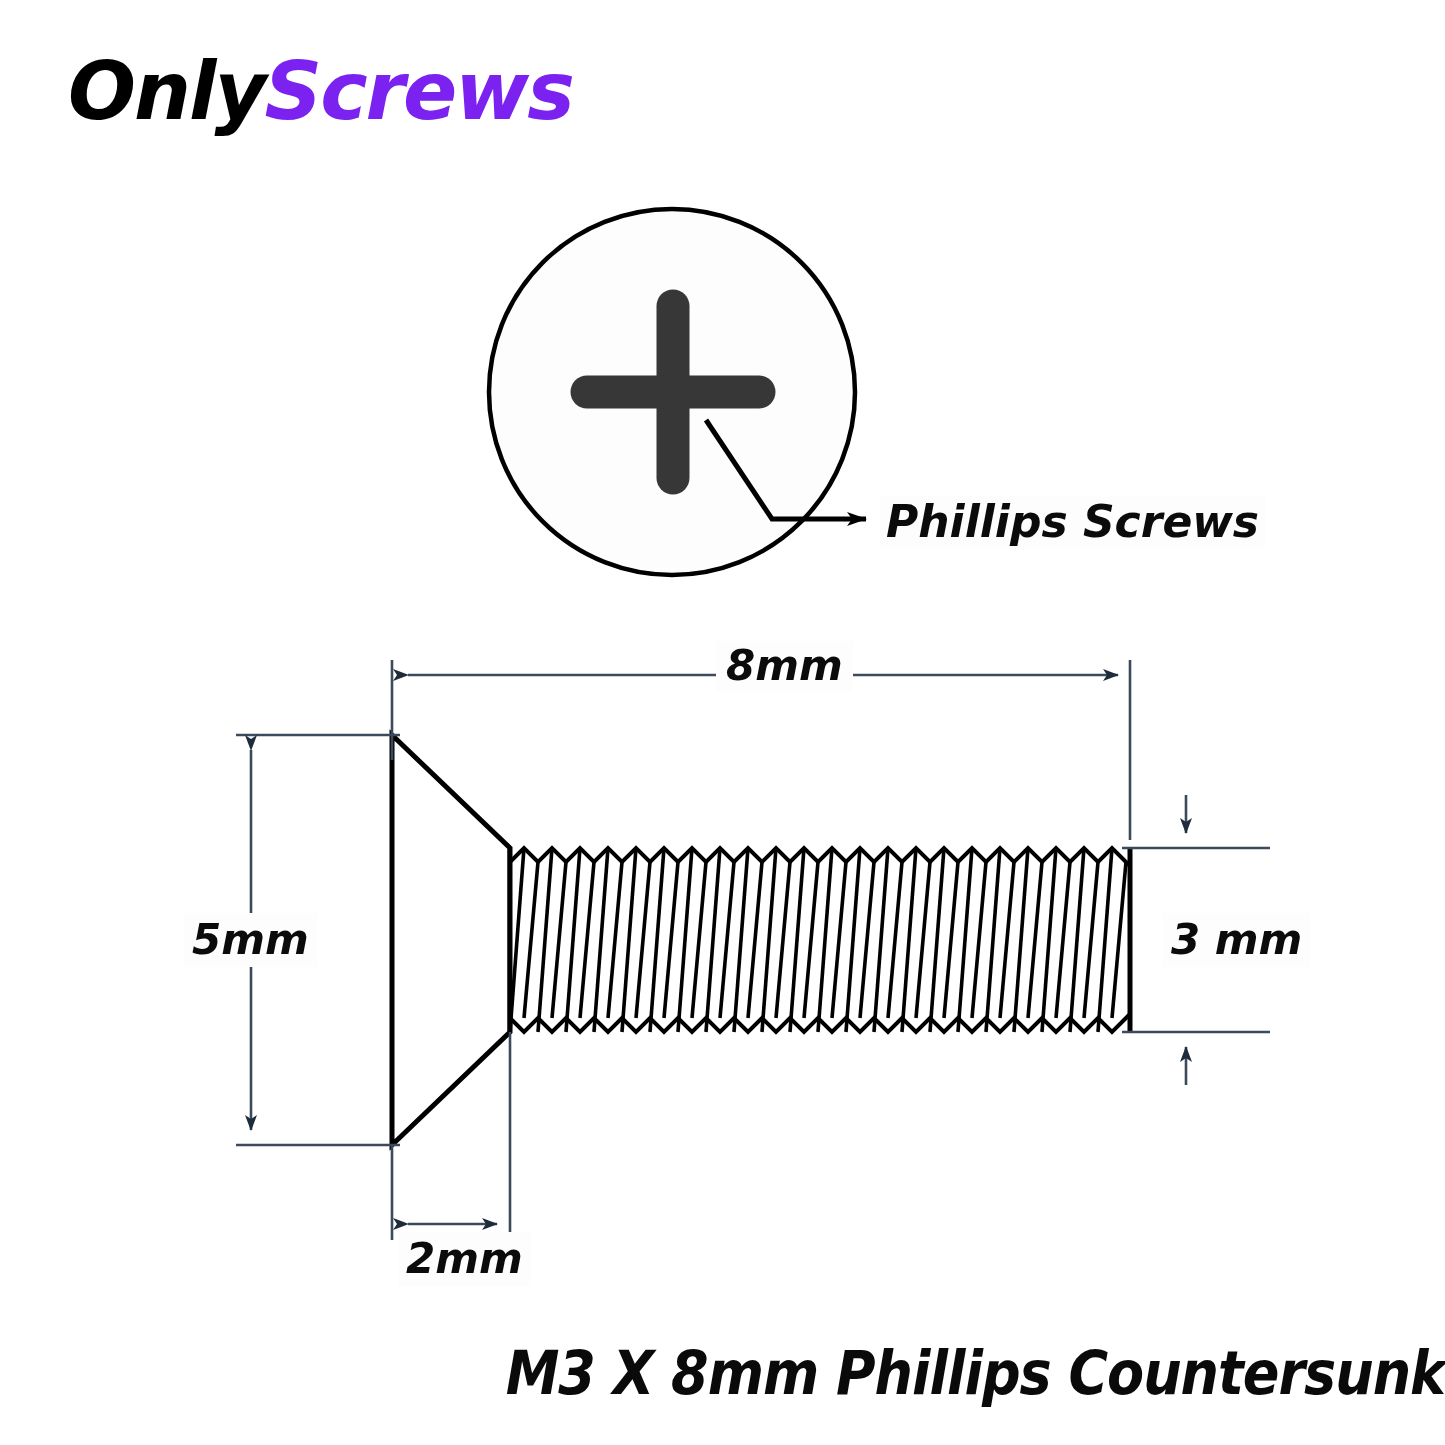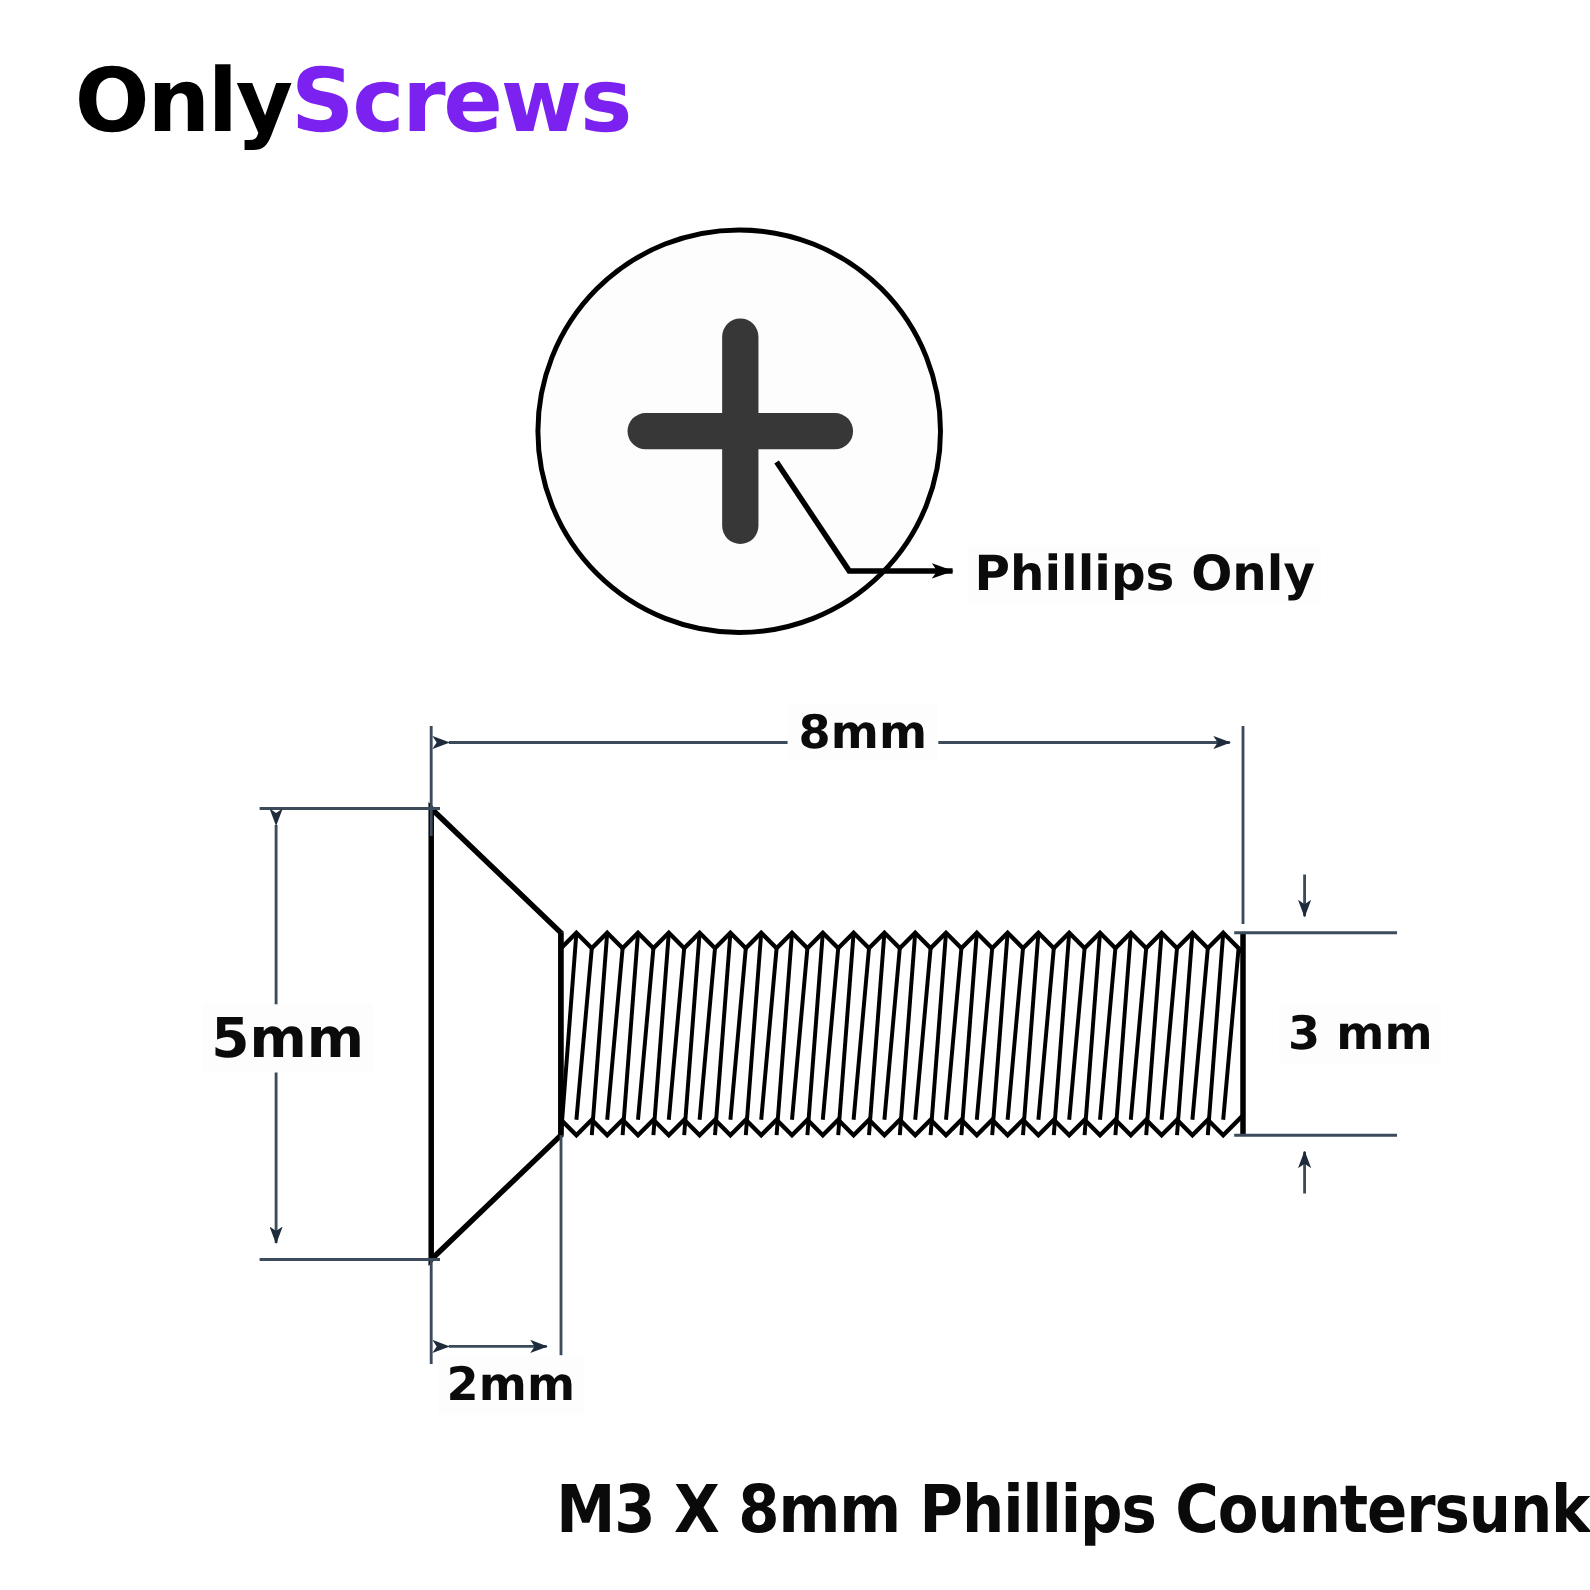--- a/index.html
+++ b/index.html
@@ -11,7 +11,7 @@
     overflow:hidden;
     position:relative;
   }
-  #stage{position:absolute;inset:0;width:1445px;height:1445px;}
+  #stage{position:absolute;inset:0;width:1445px;height:1445px;font-style:italic;}
 
   
   .logo{

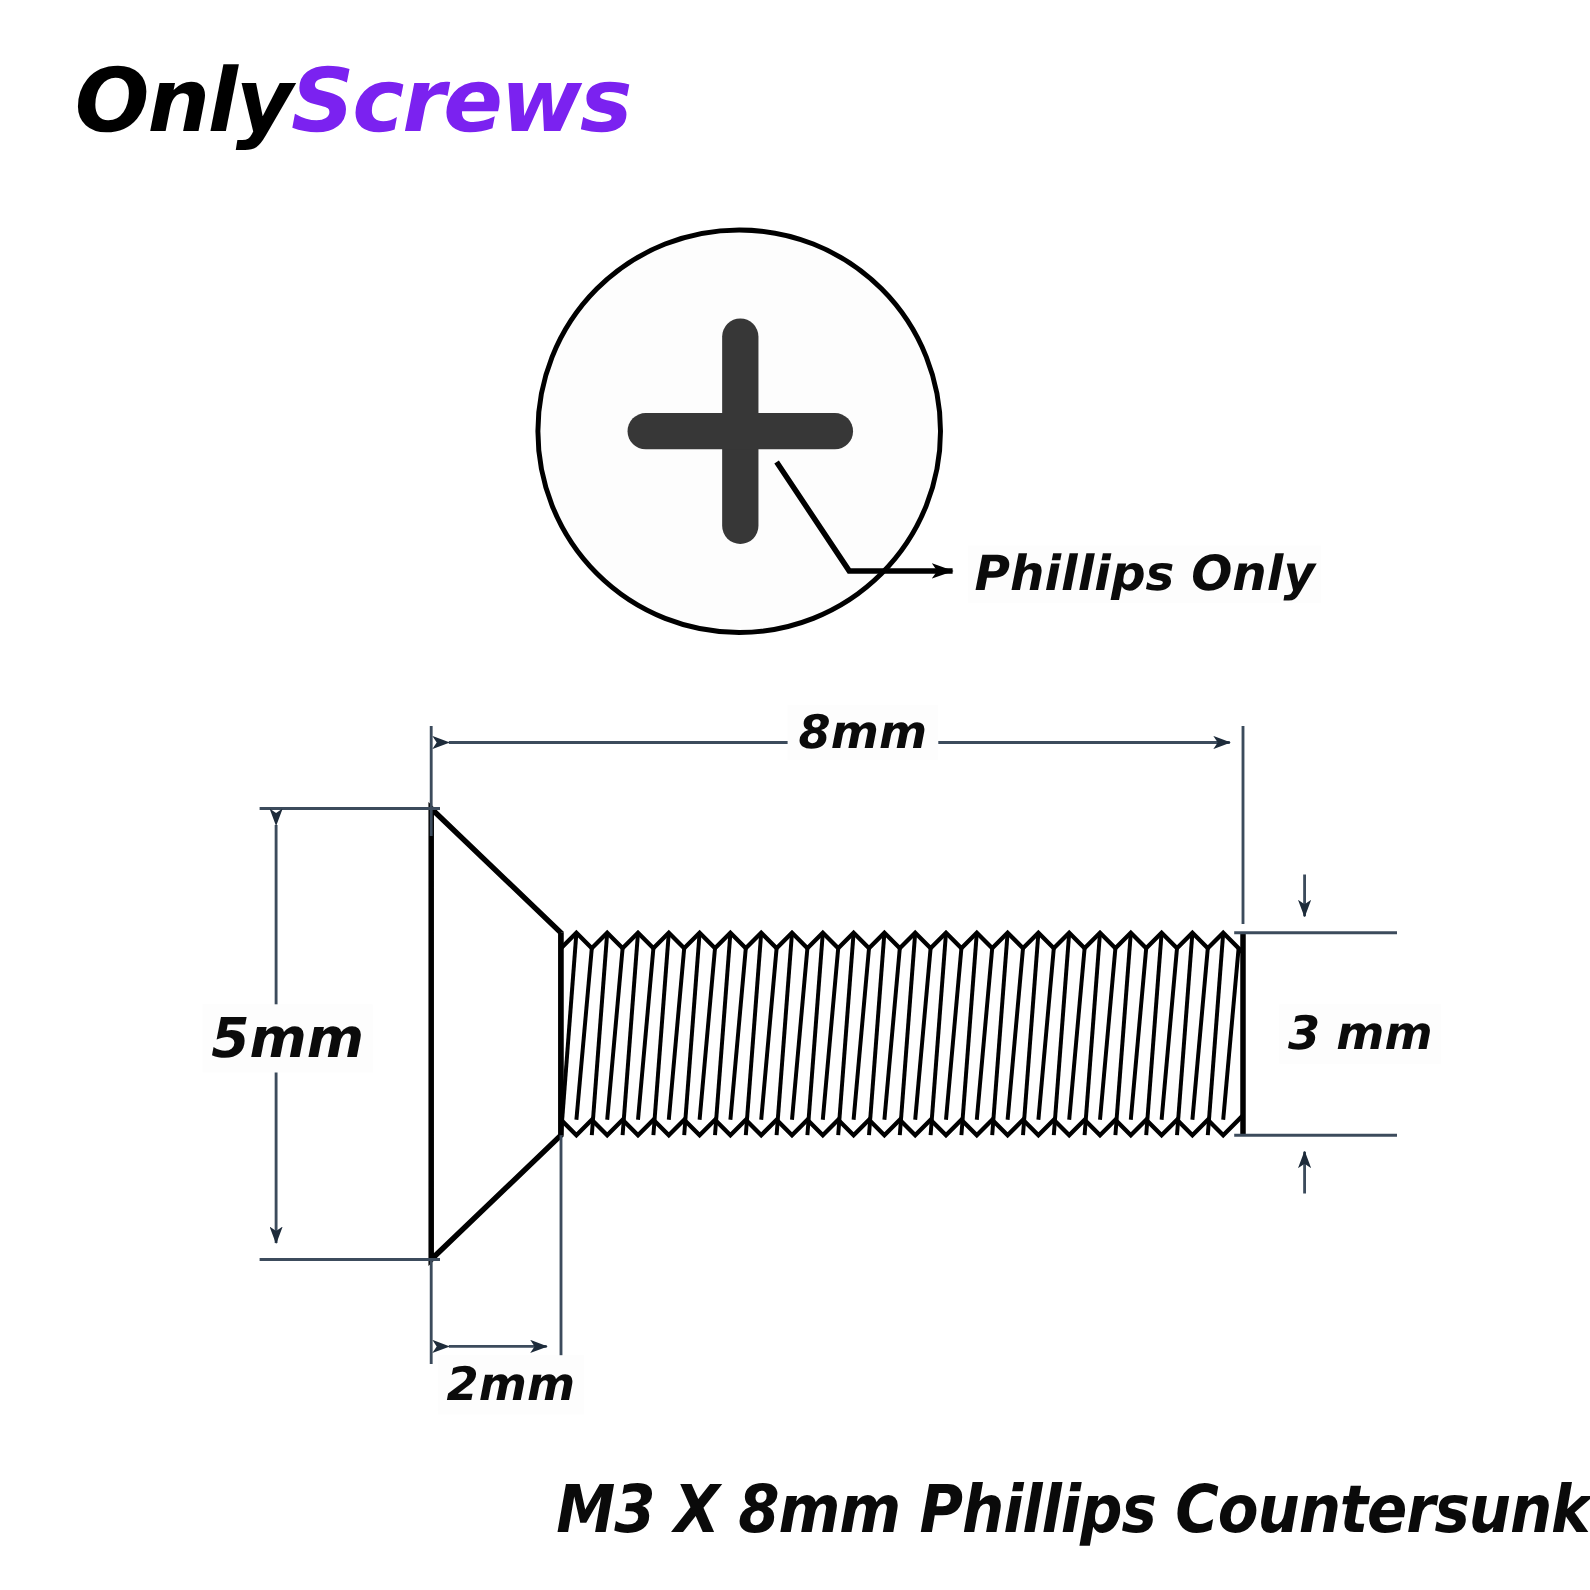--- a/index.html
+++ b/index.html
@@ -188,7 +188,7 @@
     </g>
   </svg>
 
-  <div class="lbl lbl-phillips">Phillips Only</div>
+  <div class="lbl lbl-phillips">Phillips Screws</div>
 
   <div class="lbl lbl-8mm">8mm</div>
 

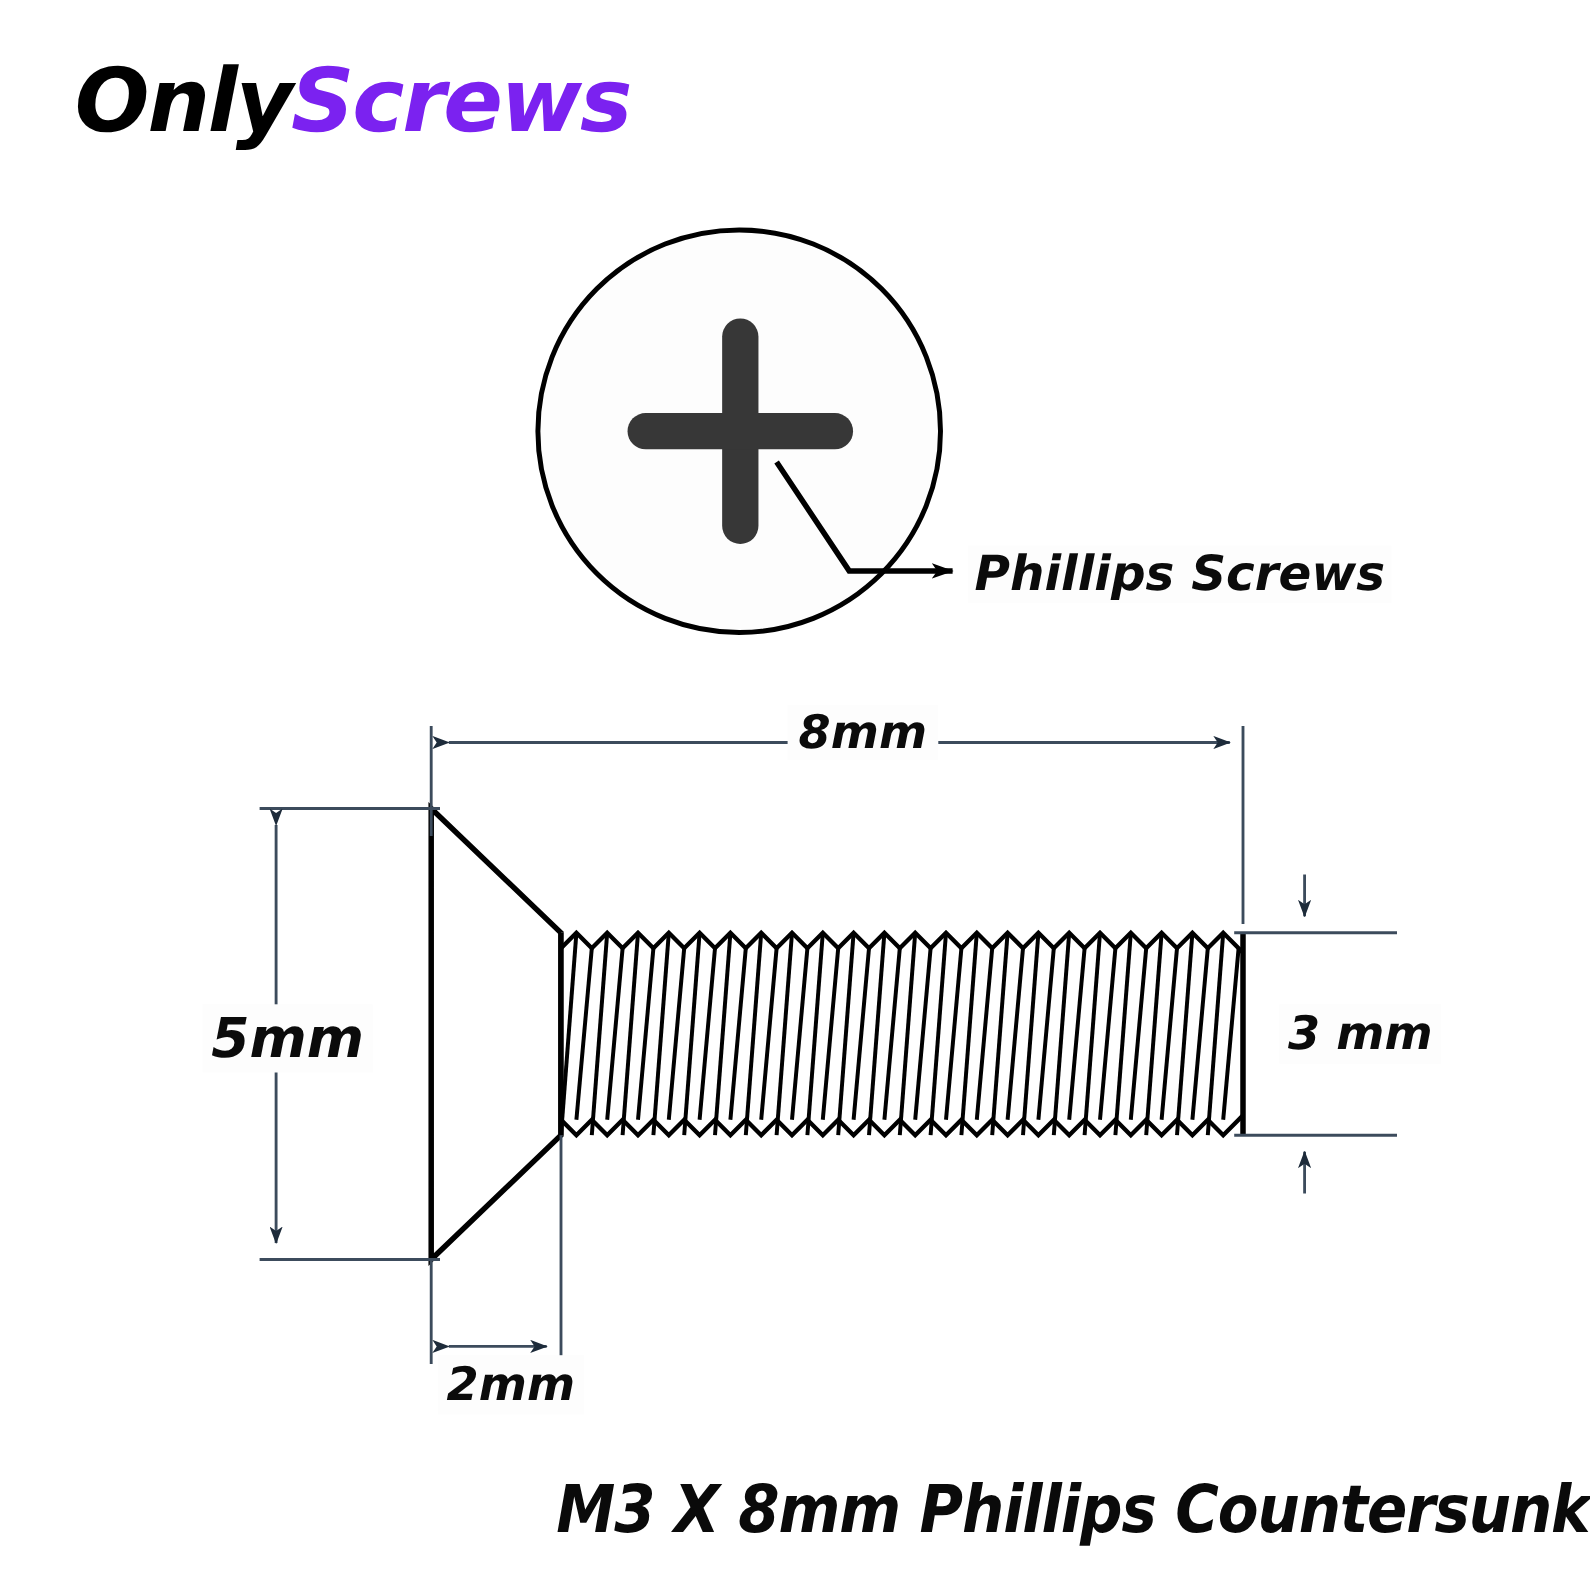--- a/index.html
+++ b/index.html
@@ -43,7 +43,7 @@
   }
   .lbl-phillips{left:880px;top:496px;font-size:44px;padding:4px 6px;}
   .lbl-8mm{left:716px;top:641px;font-size:42px;padding:4px 10px;}
-  .lbl-5mm{left:184px;top:913px;font-size:50px;padding:6px 8px;}
+  .lbl-5mm{left:184px;top:913px;font-size:42px;padding:6px 8px;}
   .lbl-3mm{left:1163px;top:913px;font-size:42px;padding:6px 8px;}
   .lbl-2mm{left:398px;top:1232px;font-size:42px;padding:6px 8px;}
 

